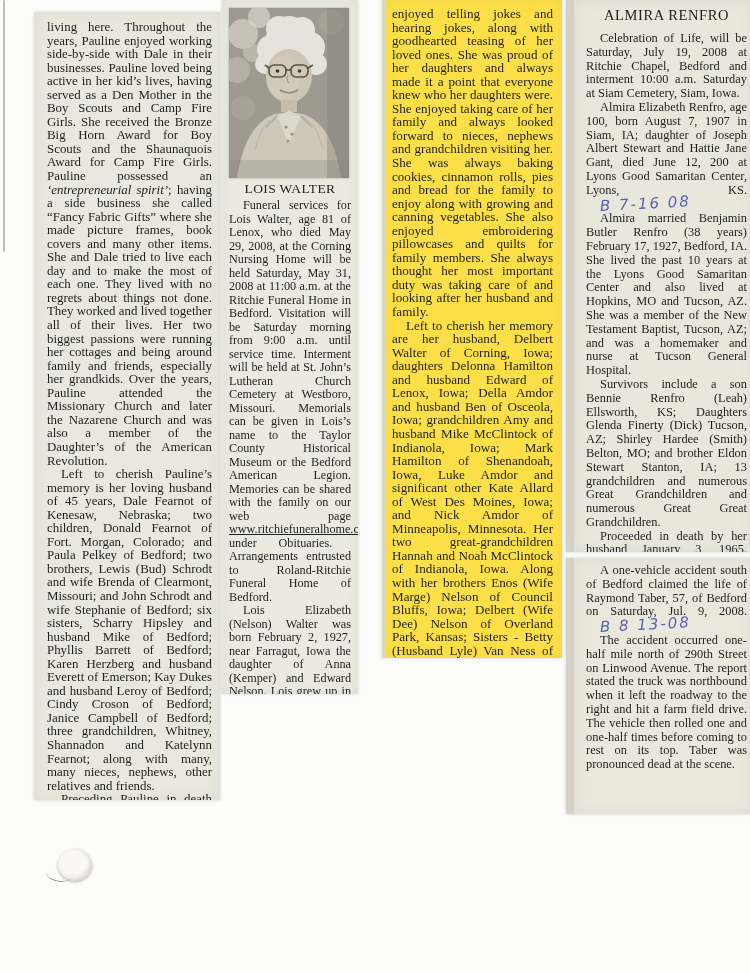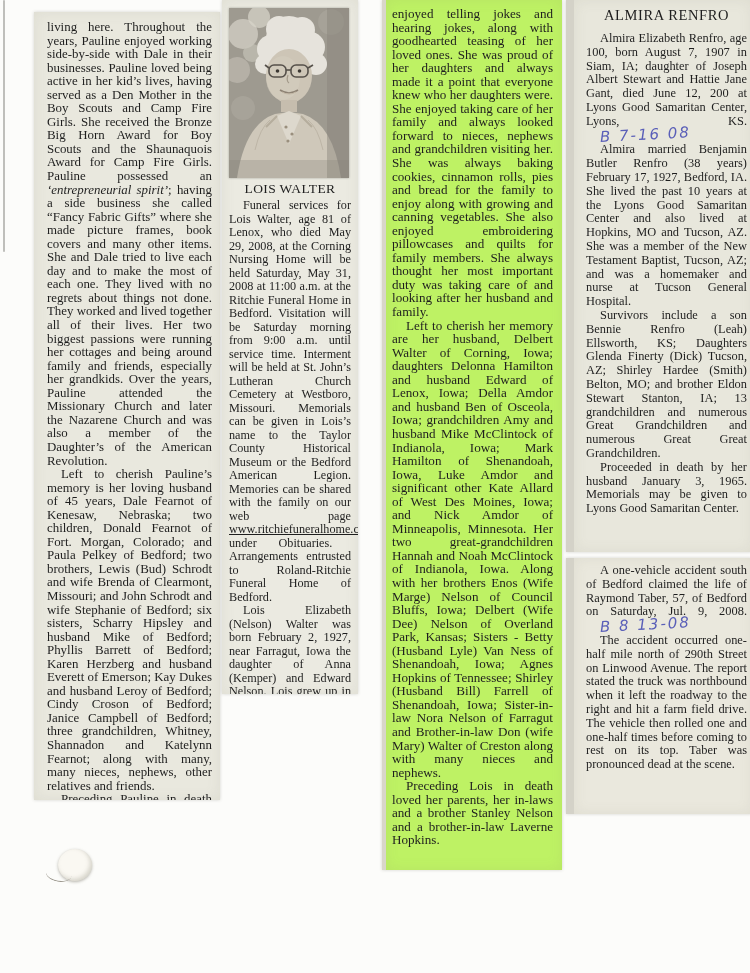--- a/index.html
+++ b/index.html
@@ -24,7 +24,7 @@
   .clip1 .coltext{font-size:12.9px;line-height:13.55px;}
   .clip2{left:222px;top:0;width:136px;height:694px;padding:8px 7px 0 7px;background:#ebeae1;}
   .clip2 .coltext{font-size:12.2px;line-height:13.5px;}
-  .clip3{left:382px;top:0;width:180px;height:870px;padding:7px 9px 0 6px;background:#bef264;border-left:4px solid #d9d6cb;}
+  .clip3{left:382px;top:0;width:180px;height:658px;padding:7px 9px 0 6px;background:#fde047;border-left:4px solid #d9d6cb;}
   .clip3 .coltext{font-size:13.1px;line-height:13.55px;}
   .clip4a{left:566px;top:0;width:186px;height:552px;padding:7px 5px 0 12px;background:#e8e7dc;border-left:8px solid #d4d2c8;}
   .clip4b{left:566px;top:558px;width:186px;height:256px;padding:6px 5px 0 12px;background:#eae8dd;border-left:8px solid #d4d2c8;}

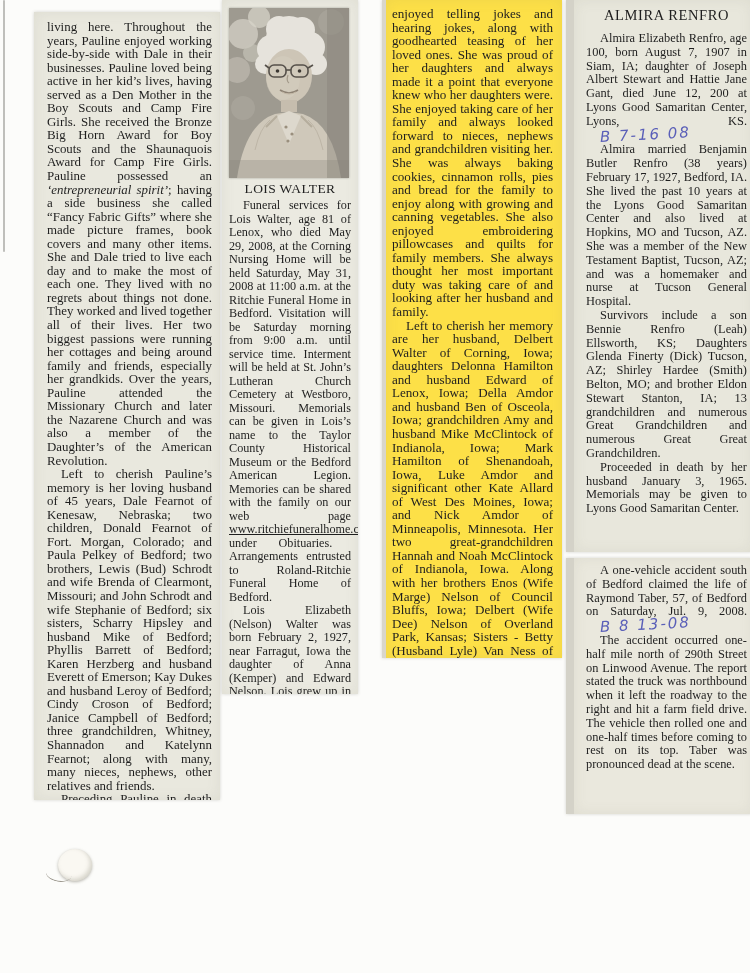--- a/index.html
+++ b/index.html
@@ -147,6 +147,7 @@
   <article class="clipping clip4a">
     <h2 class="heading">ALMIRA RENFRO</h2>
     <div class="coltext">
+        <p class="para indent"><span>Celebration of Life, will be Saturday, July 19, 2008 at Ritchie Chapel, Bedford and interment 10:00 a.m. Saturday at Siam Cemetery, Siam, Iowa.</span></p>
         <p class="para indent"><span>Almira Elizabeth Renfro, age 100, born August 7, 1907 in Siam, IA; daughter of Joseph Albert Stewart and Hattie Jane Gant, died June 12, 200 at Lyons Good Samaritan Center, Lyons, KS.  </span><span class="hand-blue">B 7-16 08</span></p>
         <p class="para indent"><span>Almira married Benjamin Butler Renfro (38 years) February 17, 1927, Bedford, IA. She lived the past 10 years at the Lyons Good Samaritan Center and also lived at Hopkins, MO and Tucson, AZ. She was a member of the New Testament Baptist, Tucson, AZ; and was a homemaker and nurse at Tucson General Hospital.</span></p>
         <p class="para indent"><span>Survivors include a son Bennie Renfro (Leah) Ellsworth, KS; Daughters Glenda Finerty (Dick) Tucson, AZ; Shirley Hardee (Smith) Belton, MO; and brother Eldon Stewart Stanton, IA; 13 grandchildren and numerous Great Grandchildren and numerous Great Great Grandchildren.</span></p>

